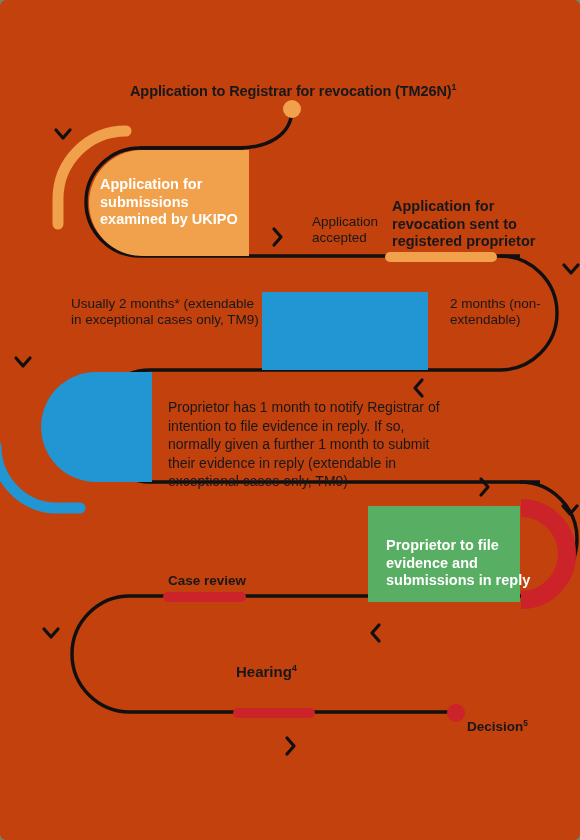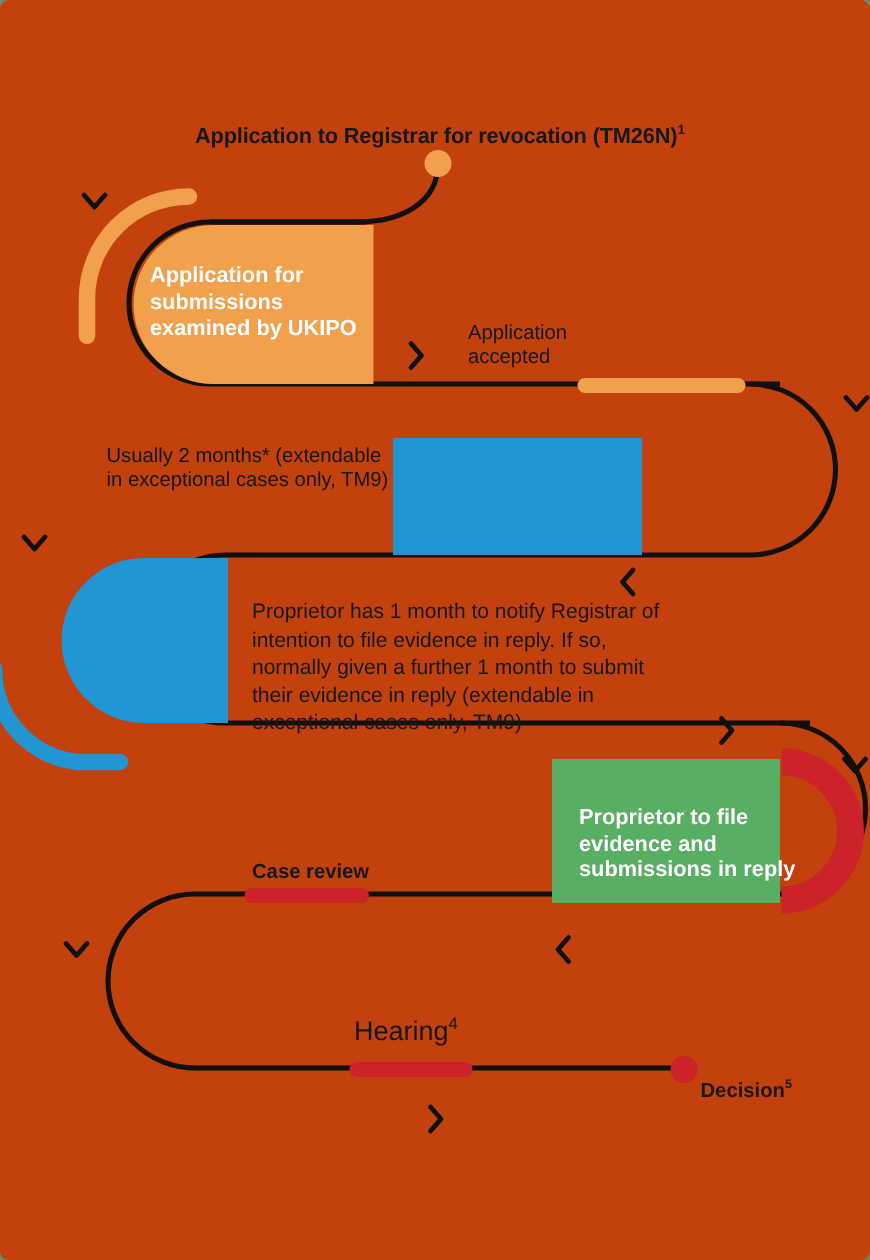--- a/index.html
+++ b/index.html
@@ -98,6 +98,7 @@
 
   <div class="lbl" id="t-accepted">Application accepted</div>
 
+  <div class="lbl bold" id="t-sent">Application for revocation sent to registered proprietor</div>
 
   <div class="lbl" id="t-usually">Usually 2 months* (extendable in exceptional cases only, TM9)</div>
 

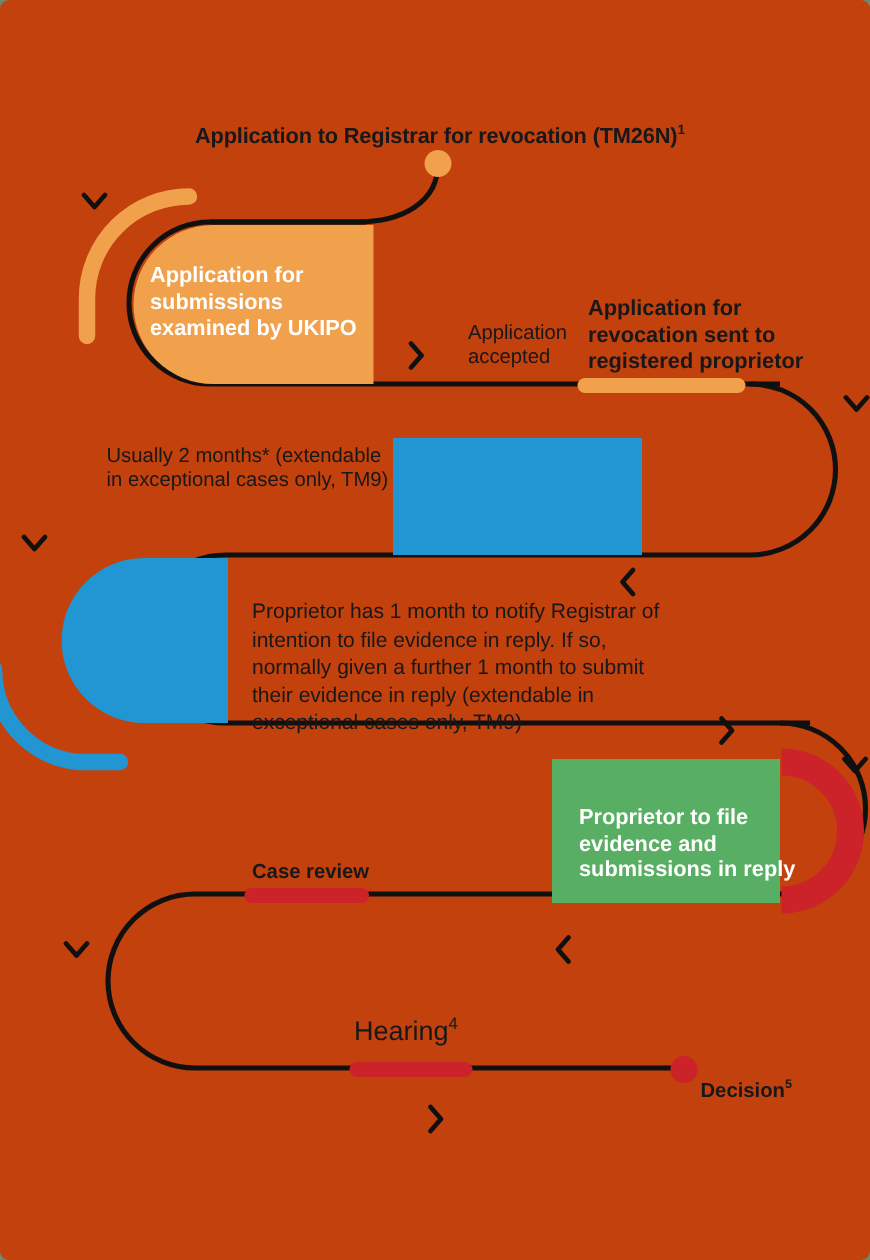--- a/index.html
+++ b/index.html
@@ -103,6 +103,7 @@
   <div class="lbl" id="t-usually">Usually 2 months* (extendable in exceptional cases only, TM9)</div>
 
 
+  <div class="lbl" id="t-2months">2 months (non-extendable)</div>
 
 
   <div class="lbl" id="t-propnote">Proprietor has 1 month to notify Registrar of intention to file evidence in reply. If so, normally given a further 1 month to submit their evidence in reply (extendable in exceptional cases only, TM9)</div>

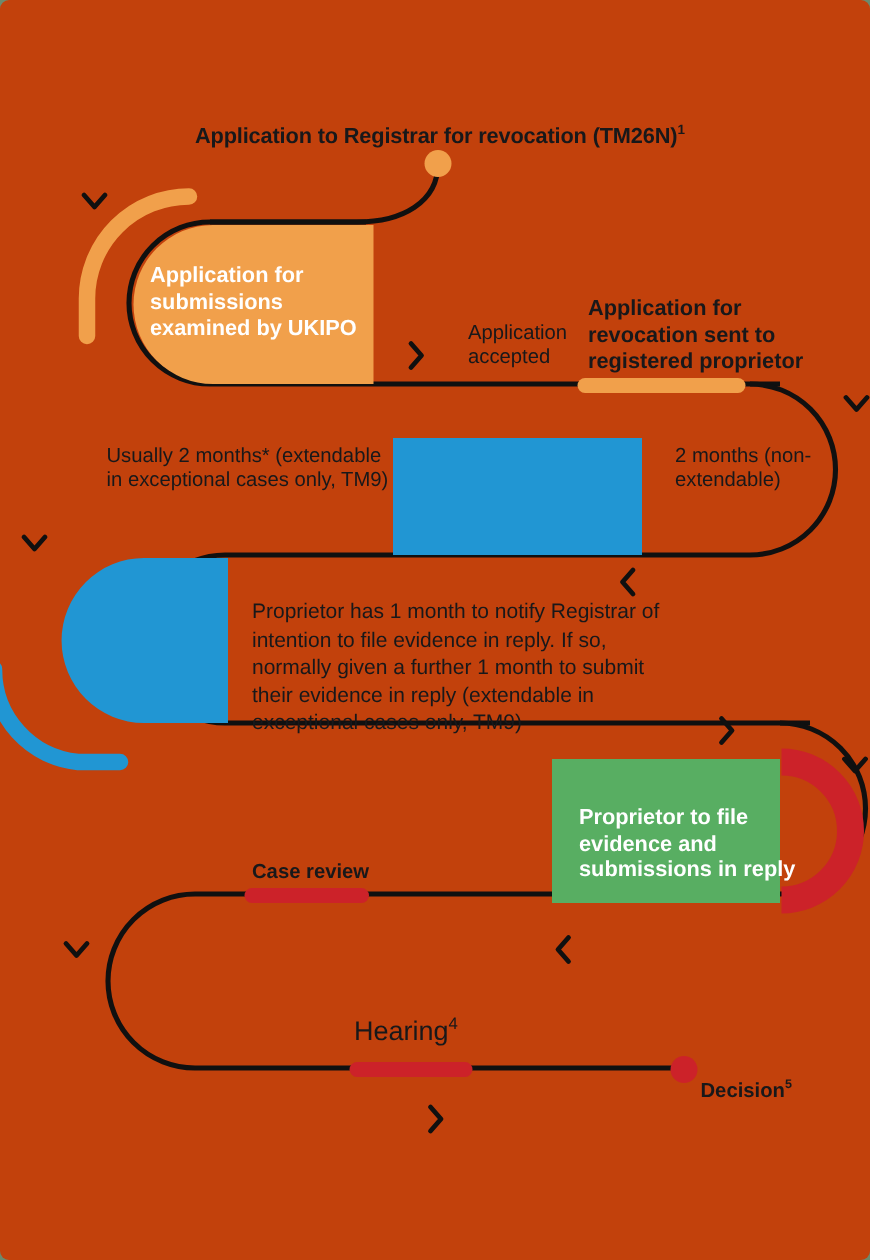--- a/index.html
+++ b/index.html
@@ -30,7 +30,7 @@
   #t-propnote   {left:168px;top:398px; width:290px;font-size:14px;line-height:1.33;}
   #t-propfile   {left:386px;top:537px; width:152px;font-size:14.5px;}
   #t-casereview {left:168px;top:573px; width:90px; font-size:13.5px;font-weight:bold;}
-  #t-hearing    {left:236px;top:677px; font-size:18px;font-weight:normal;white-space:nowrap;}
+  #t-hearing    {left:236px;top:663px; font-size:15px;font-weight:bold;white-space:nowrap;}
   #t-decision   {left:467px;top:719px; font-size:13.5px;font-weight:bold;white-space:nowrap;}
 </style>
 </head>

